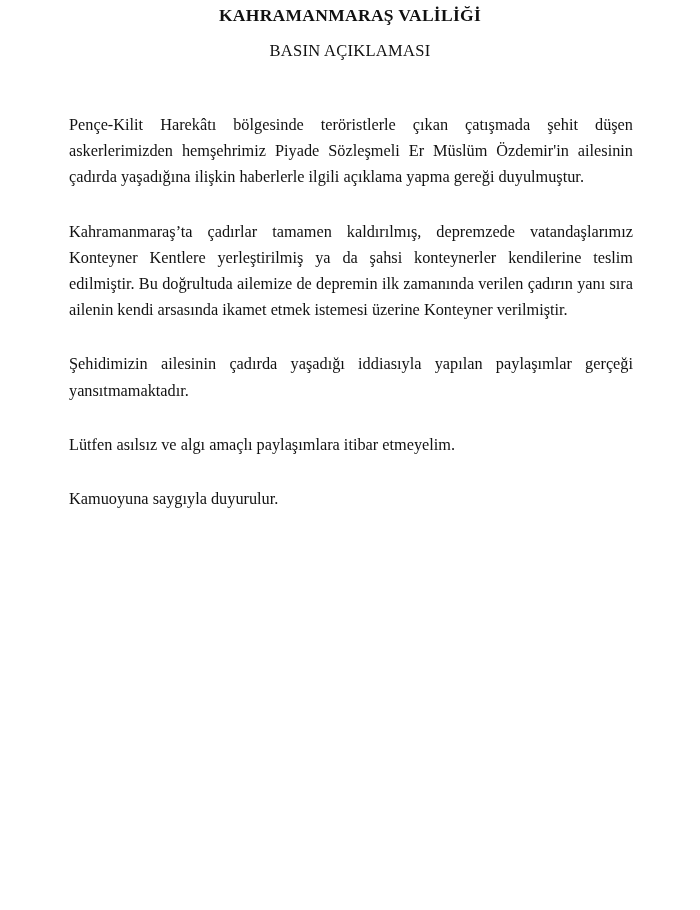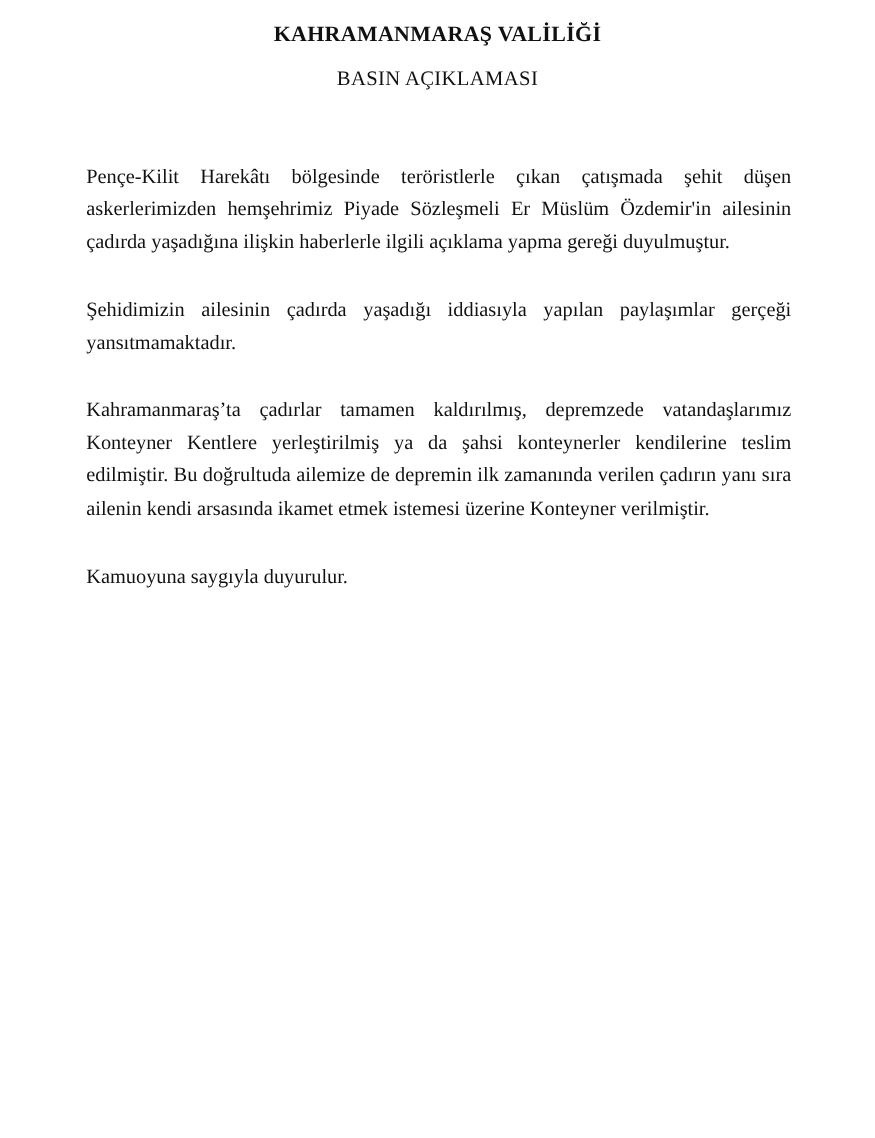--- a/index.html
+++ b/index.html
@@ -23,7 +23,7 @@
   }
   .header {
     text-align: center;
-    padding-top: 16px;
+    padding-top: 4px;
   }
   .title-main {
     font-size: 17.5px;

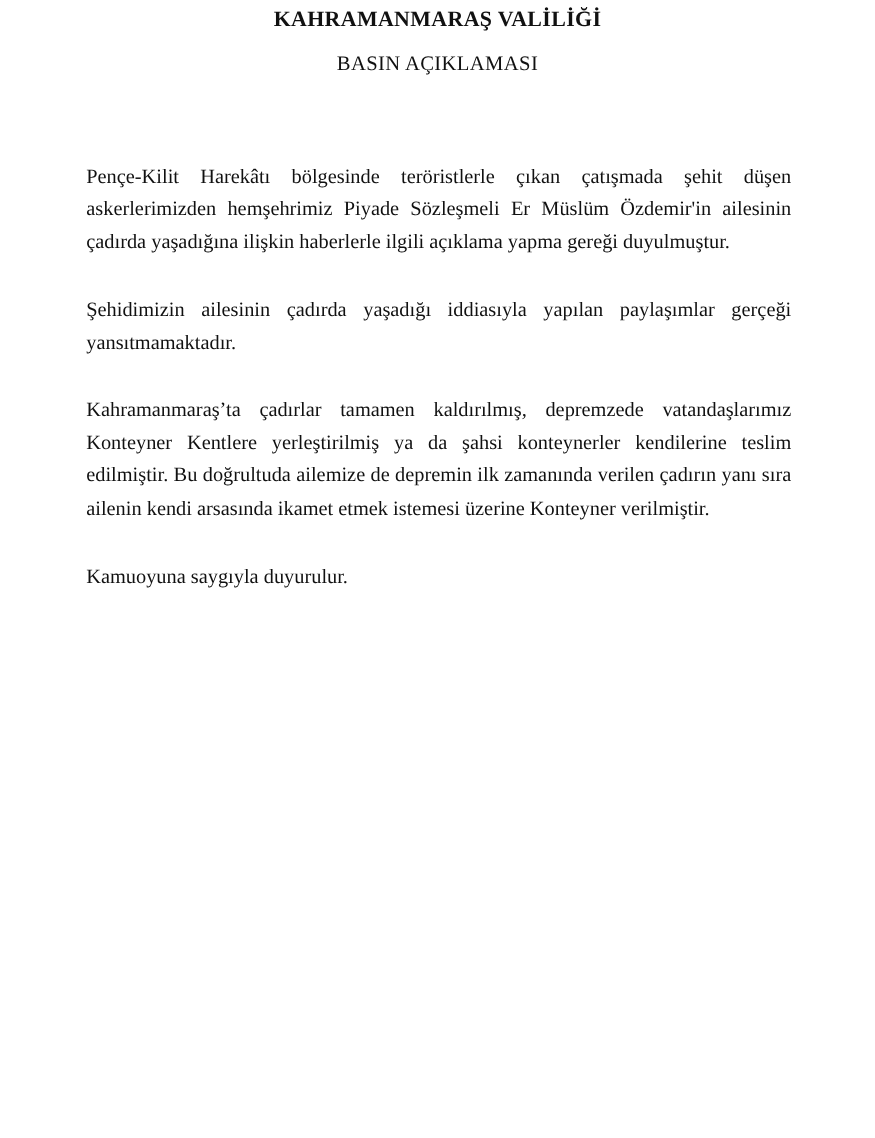--- a/index.html
+++ b/index.html
@@ -44,7 +44,7 @@
     padding: 0;
     position: absolute;
     left: 69px;
-    top: 128px;
+    top: 112px;
     width: 564px;
   }
   .para {

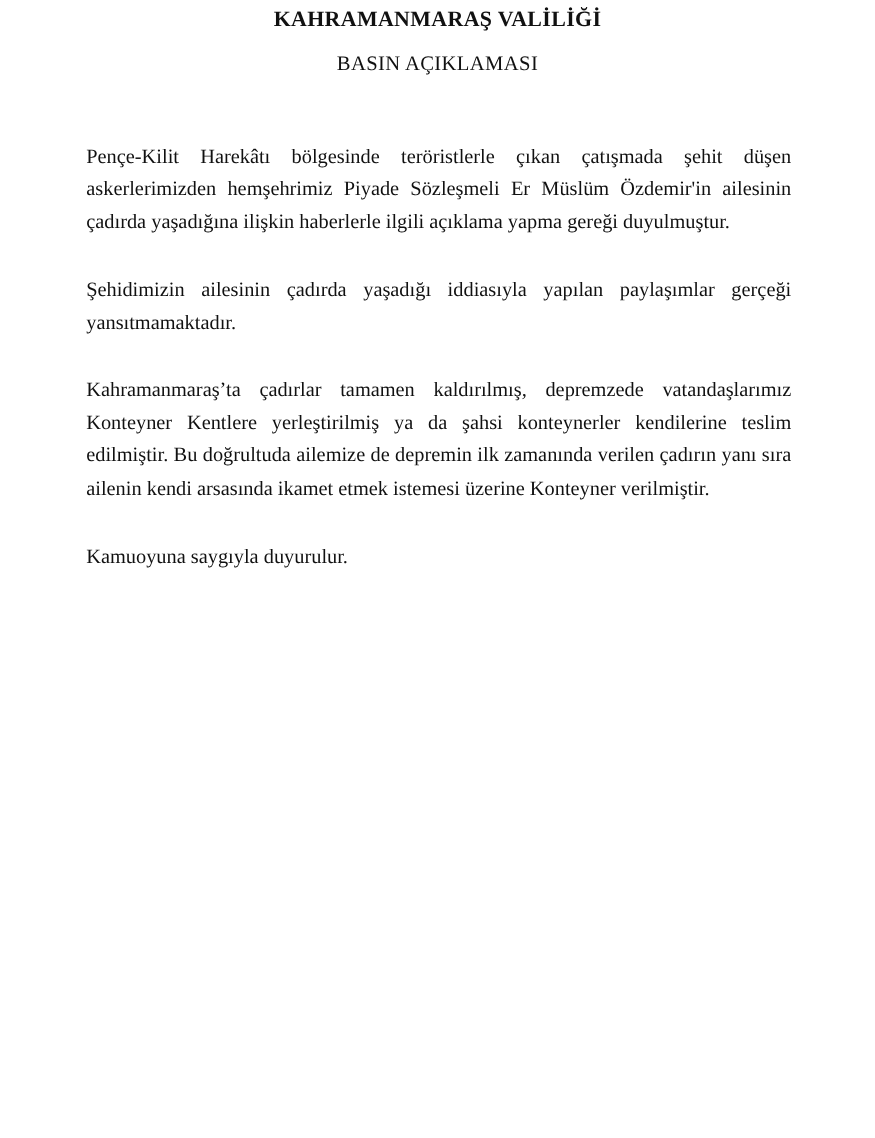--- a/index.html
+++ b/index.html
@@ -72,8 +72,8 @@
 
   <div class="body-copy">
     <p class="para">Pençe-Kilit Harekâtı bölgesinde teröristlerle çıkan çatışmada şehit düşen askerlerimizden hemşehrimiz Piyade Sözleşmeli Er Müslüm Özdemir'in ailesinin çadırda yaşadığına ilişkin haberlerle ilgili açıklama yapma gereği duyulmuştur.</p>
+    <p class="para">Kahramanmaraş’ta çadırlar tamamen kaldırılmış, depremzede vatandaşlarımız Konteyner Kentlere yerleştirilmiş ya da şahsi konteynerler kendilerine teslim edilmiştir. Bu doğrultuda ailemize de depremin ilk zamanında verilen çadırın yanı sıra ailenin kendi arsasında ikamet etmek istemesi üzerine Konteyner verilmiştir.</p>
     <p class="para">Şehidimizin ailesinin çadırda yaşadığı iddiasıyla yapılan paylaşımlar gerçeği yansıtmamaktadır.</p>
-    <p class="para">Kahramanmaraş’ta çadırlar tamamen kaldırılmış, depremzede vatandaşlarımız Konteyner Kentlere yerleştirilmiş ya da şahsi konteynerler kendilerine teslim edilmiştir. Bu doğrultuda ailemize de depremin ilk zamanında verilen çadırın yanı sıra ailenin kendi arsasında ikamet etmek istemesi üzerine Konteyner verilmiştir.</p>
     <p class="para">Kamuoyuna saygıyla duyurulur.</p>
   </div>
 

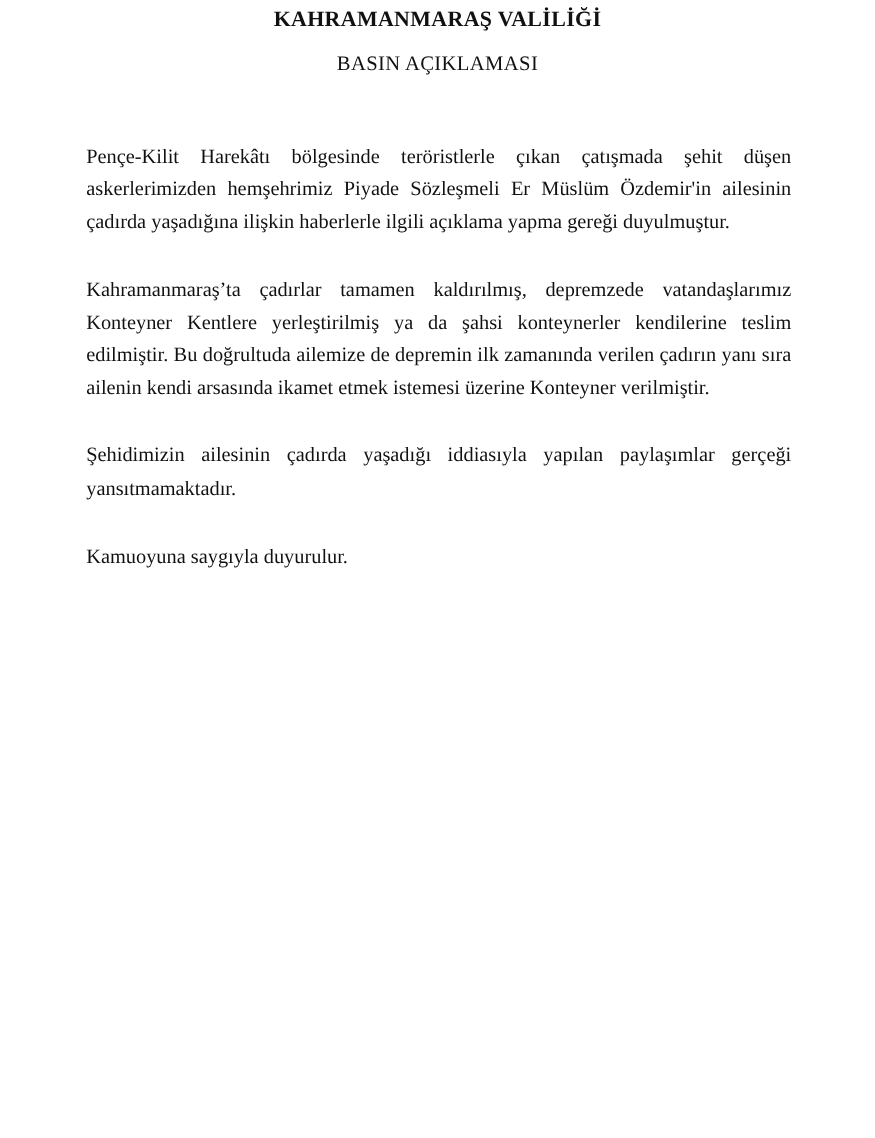--- a/index.html
+++ b/index.html
@@ -74,6 +74,7 @@
     <p class="para">Pençe-Kilit Harekâtı bölgesinde teröristlerle çıkan çatışmada şehit düşen askerlerimizden hemşehrimiz Piyade Sözleşmeli Er Müslüm Özdemir'in ailesinin çadırda yaşadığına ilişkin haberlerle ilgili açıklama yapma gereği duyulmuştur.</p>
     <p class="para">Kahramanmaraş’ta çadırlar tamamen kaldırılmış, depremzede vatandaşlarımız Konteyner Kentlere yerleştirilmiş ya da şahsi konteynerler kendilerine teslim edilmiştir. Bu doğrultuda ailemize de depremin ilk zamanında verilen çadırın yanı sıra ailenin kendi arsasında ikamet etmek istemesi üzerine Konteyner verilmiştir.</p>
     <p class="para">Şehidimizin ailesinin çadırda yaşadığı iddiasıyla yapılan paylaşımlar gerçeği yansıtmamaktadır.</p>
+    <p class="para">Lütfen asılsız ve algı amaçlı paylaşımlara itibar etmeyelim.</p>
     <p class="para">Kamuoyuna saygıyla duyurulur.</p>
   </div>
 

